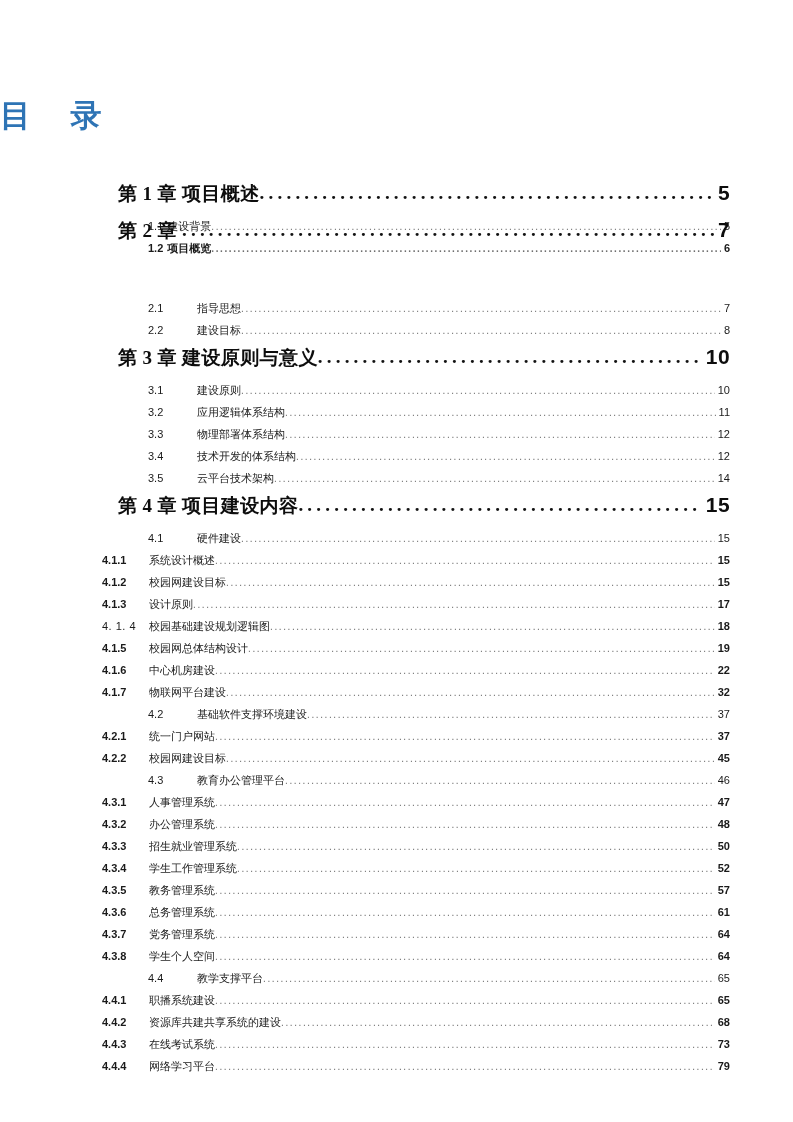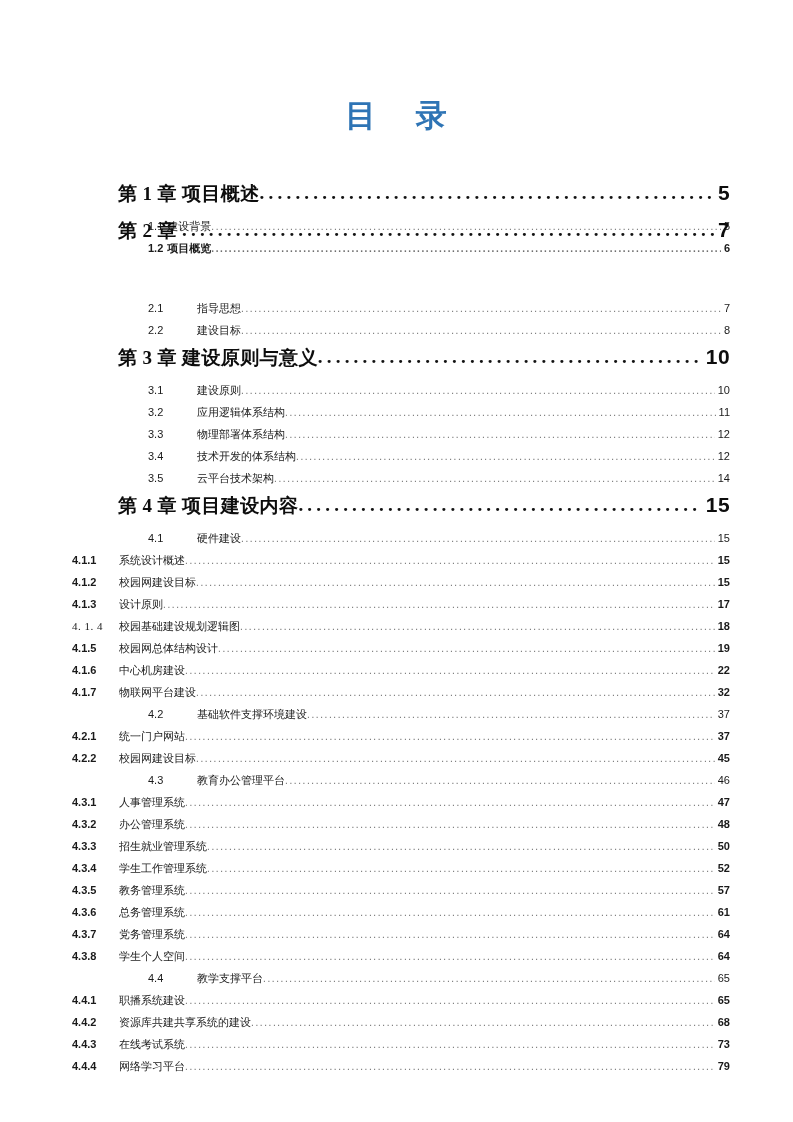--- a/index.html
+++ b/index.html
@@ -30,7 +30,7 @@
     left: 0;
     top: 96px;
     width: 793px;
-    text-align: center;
+    text-align: left;
     font-family: "Liberation Sans", "DejaVu Sans", sans-serif;
     font-size: 31px;
     font-weight: bold;

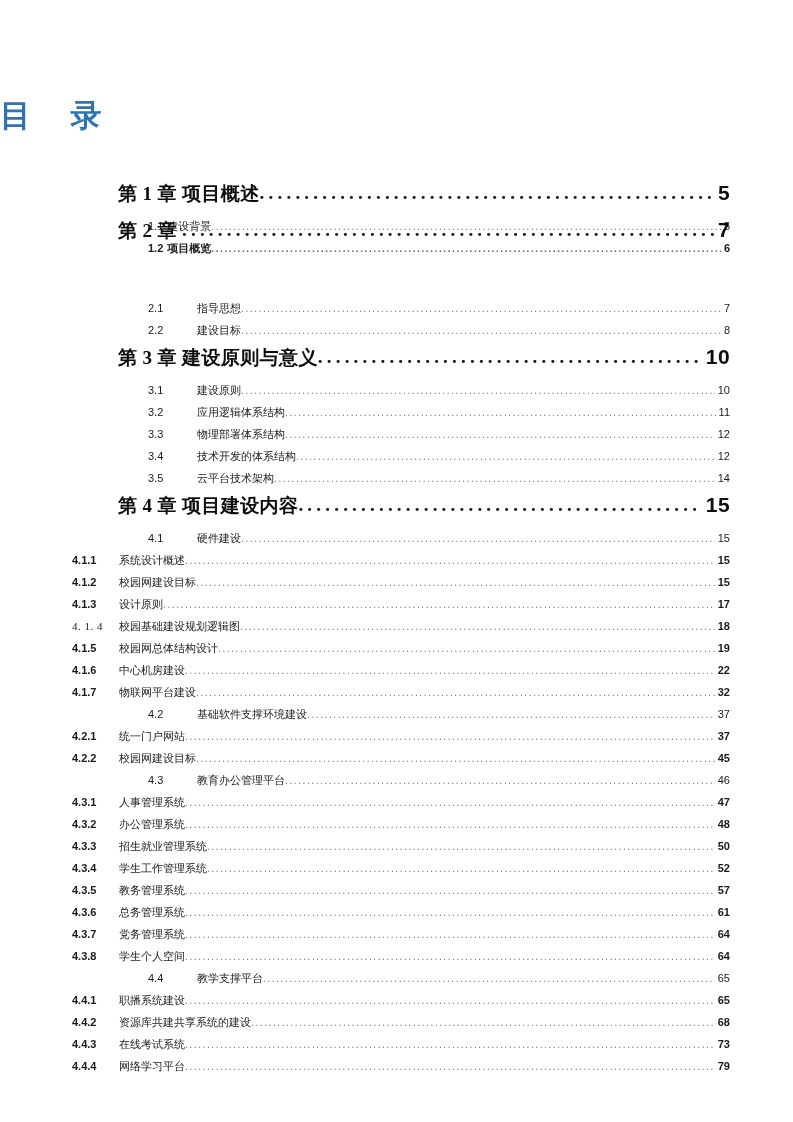--- a/index.html
+++ b/index.html
@@ -130,7 +130,7 @@
   
   .lvl3 {
     height: 22px;
-    padding-left: 72px;
+    padding-left: 102px;
     font-family: "Liberation Sans", "DejaVu Sans", sans-serif;
     font-size: 11px;
     font-weight: bold;

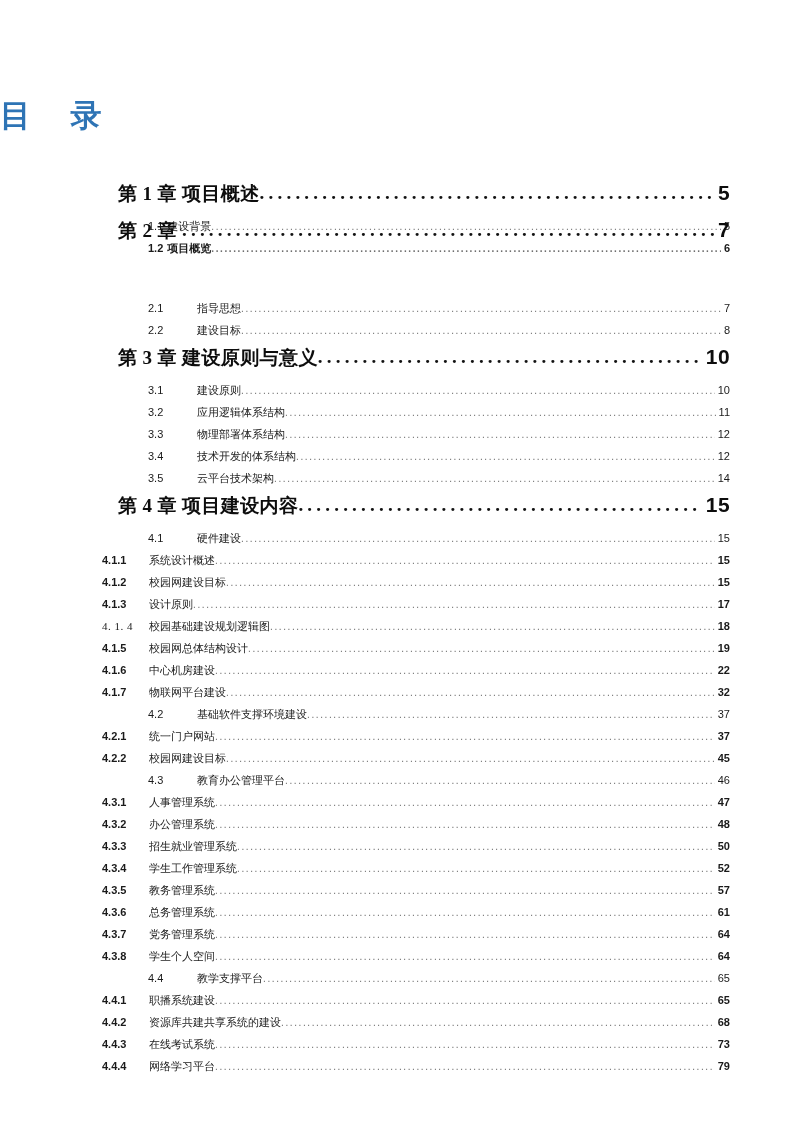--- a/index.html
+++ b/index.html
@@ -144,7 +144,7 @@
 
   
   .lvl3.serifnum .num {
-    font-family: Liberation Serif, serif;
+    font-family: Liberation Sans, sans-serif;
     font-weight: normal;
     letter-spacing: 0.5px;
   }

